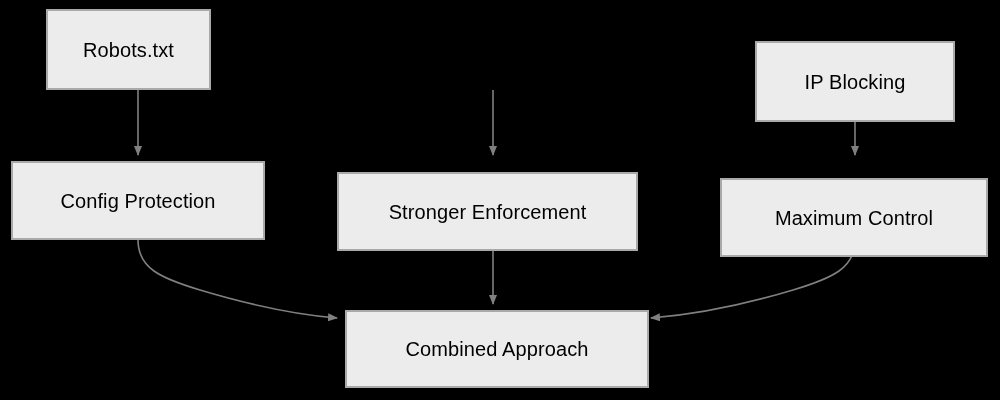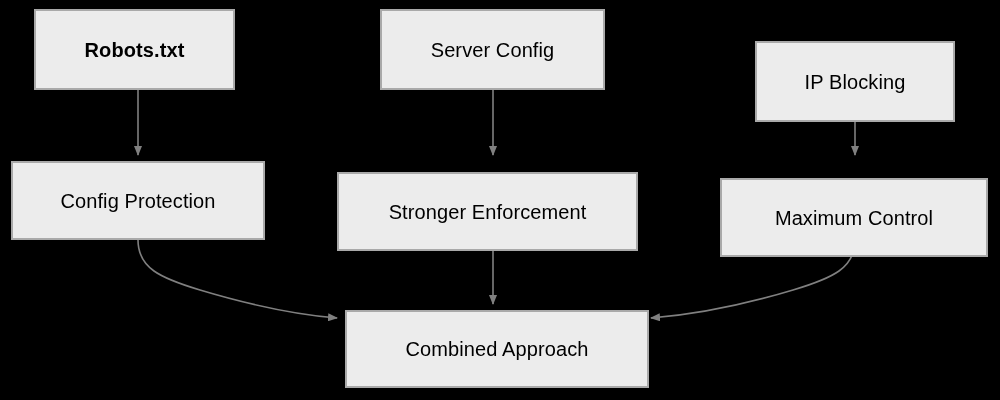--- a/index.html
+++ b/index.html
@@ -82,7 +82,7 @@
     </g>
   </svg>
 
-  <div class="node" style="left:34px; top:9px; width:201px; height:81px;font-weight:bold;">
+  <div class="node" style="left:46px; top:9px; width:165px; height:81px;">
     <span class="node-label">Robots.txt</span>
   </div>
 

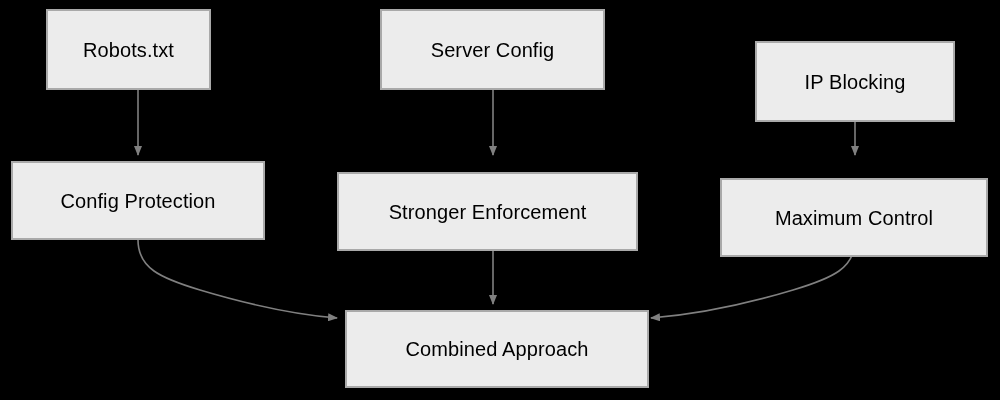--- a/index.html
+++ b/index.html
@@ -86,9 +86,6 @@
     <span class="node-label">Robots.txt</span>
   </div>
 
-  <div class="node" style="left:380px; top:9px; width:225px; height:81px;">
-    <span class="node-label">Server Config</span>
-  </div>
 
   <div class="node" style="left:755px; top:9px; width:200px; height:81px;margin-top:32px;">
     <span class="node-label">IP Blocking</span>

